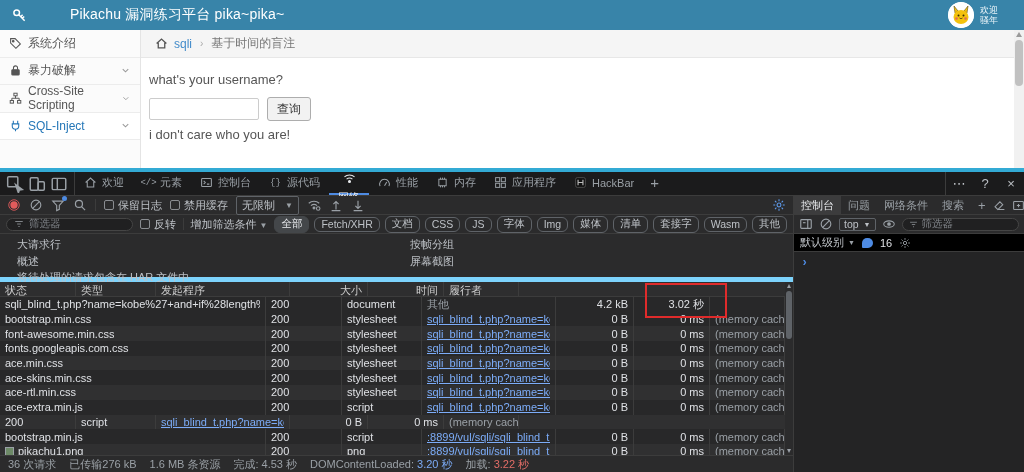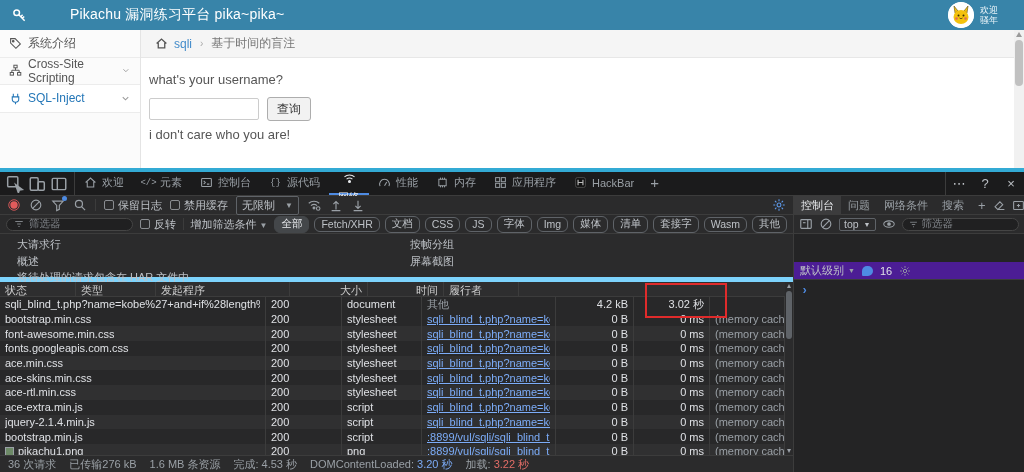--- a/index.html
+++ b/index.html
@@ -159,6 +159,20 @@
       </div>
       <div class="side-item">
         <span class="icon">
+          <svg viewBox="0 0 16 16" fill="none" stroke="currentColor" stroke-width="1.3">
+            <rect x="3.5" y="7" width="9" height="6.5" rx="1" fill="currentColor"></rect>
+            <path d="M5.5 7V4.8a2.5 2.5 0 0 1 5 0V7"></path>
+          </svg>
+        </span>
+        <span>暴力破解</span>
+        <span class="chev">
+          <svg viewBox="0 0 16 16" fill="none" stroke="currentColor" stroke-width="1.5">
+            <path d="M4 6l4 4 4-4"></path>
+          </svg>
+        </span>
+      </div>
+      <div class="side-item">
+        <span class="icon">
           <svg viewBox="0 0 16 16" fill="none" stroke="currentColor" stroke-width="1.2">
             <rect x="6" y="1.5" width="4" height="3.2"></rect>
             <rect x="1.5" y="10.5" width="4" height="3.2"></rect>

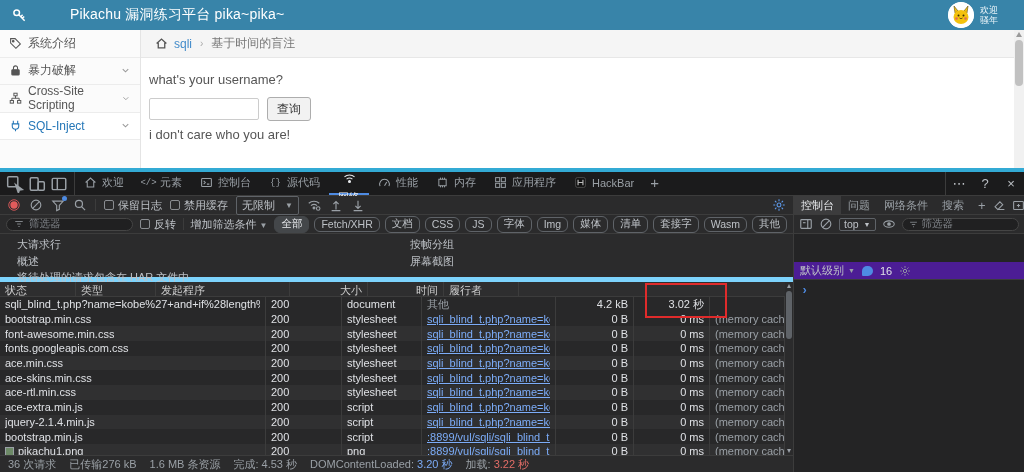--- a/index.html
+++ b/index.html
@@ -106,7 +106,7 @@
   .ctx-select { display:flex; align-items:center; gap:5px; border:1px solid #5f6368; border-radius:2px; padding:0 4px; height:13px; font-size:10.5px; color:#bdc1c6; cursor:pointer; }
   .ctx-select .car { font-size:7px; }
   .console-filter { flex:1; display:flex; align-items:center; gap:4px; height:13px; background:#202021; border:1px solid #454545; border-radius:8px; color:#808489; padding:0 6px; font-size:10.5px; }
-  .console-levels { height:18px; border-bottom:1px solid #3c3c3c; display:flex; align-items:center; gap:7px; padding:0 6px; background:#4c1d95; color:#bdc1c6;margin-top:28px; }
+  .console-levels { height:18px; border-bottom:1px solid #3c3c3c; display:flex; align-items:center; gap:7px; padding:0 6px; background:#000000; color:#bdc1c6; }
   .lvl { display:flex; align-items:center; gap:4px; cursor:pointer; }
   .lvl .car { font-size:7px; color:#9aa0a6; }
   .msg-bubble { width:11px; height:10px; background:#4e8be3; border-radius:5px 5px 5px 1px; display:inline-block; }

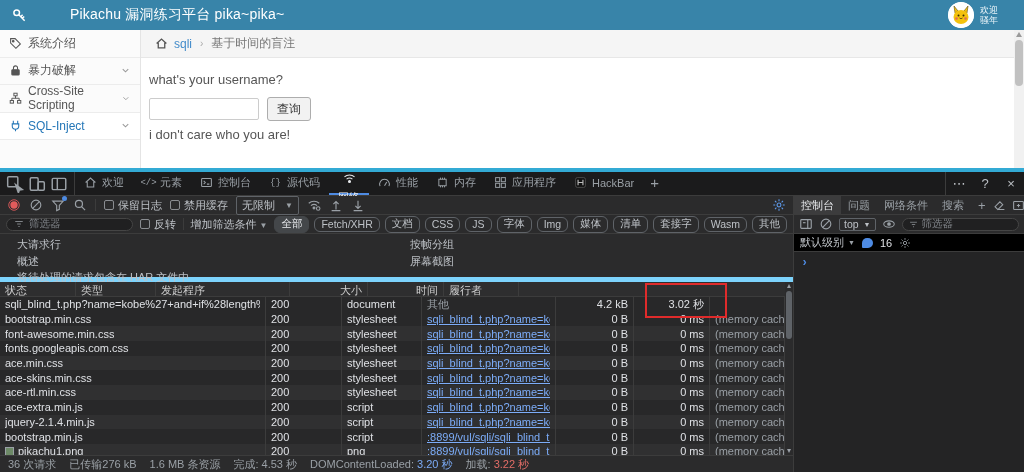--- a/index.html
+++ b/index.html
@@ -586,9 +586,6 @@
               </div>
             </div>
             <div class="nt-row">
-              <div class="nt-cell" style="flex: 0 0 266px; width: 266px;">
-                <span style="overflow: hidden;">jquery-2.1.4.min.js</span>
-              </div>
               <div class="nt-cell" style="flex: 0 0 76px; width: 76px;">200</div>
               <div class="nt-cell" style="flex: 0 0 80px; width: 80px; color: rgb(223, 225, 229);">script</div>
               <div class="nt-cell" style="flex: 0 0 134px; width: 134px;">

